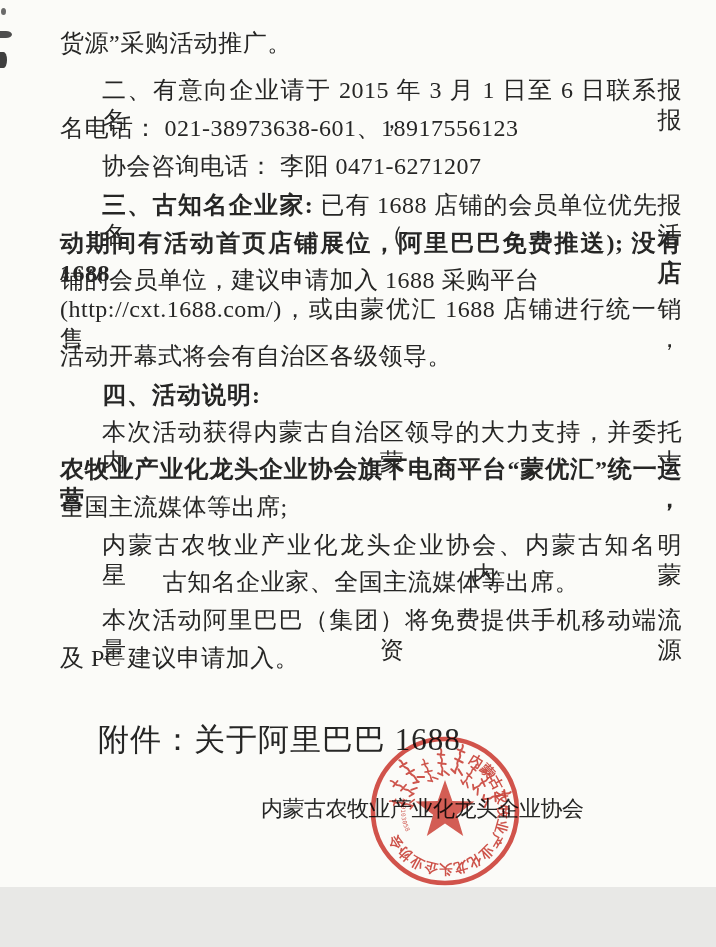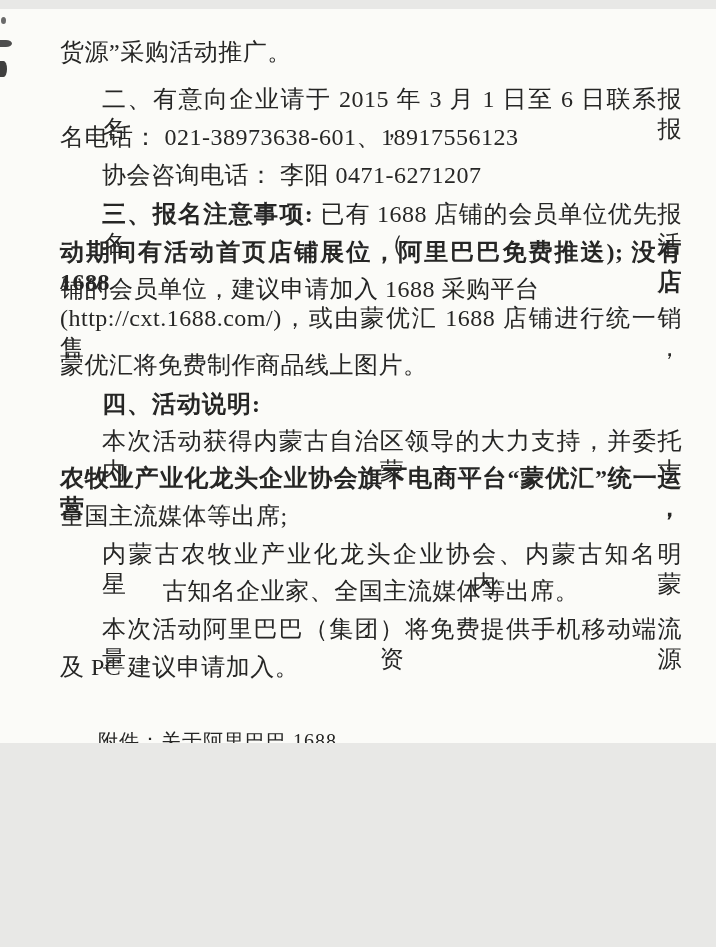--- a/index.html
+++ b/index.html
@@ -9,8 +9,8 @@
   }
   #page{
     position:relative;
-    width:716px;height:734px;
-    margin:9px auto;
+    width:716px;height:887px;
+    margin:0 auto;
     background:#fbfbf8;
     overflow:hidden;
   }

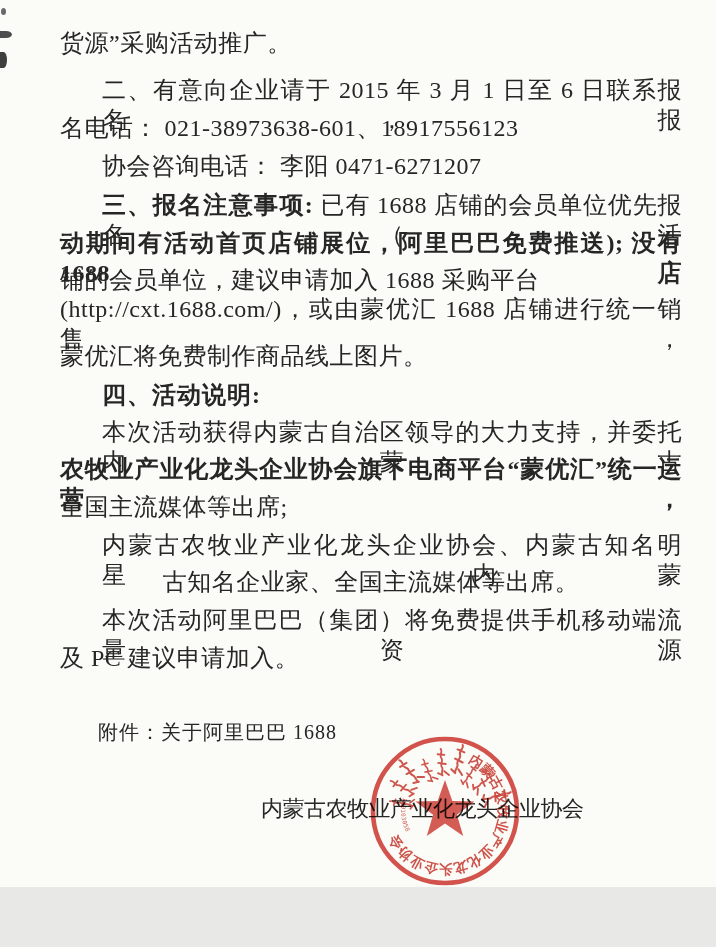--- a/index.html
+++ b/index.html
@@ -78,7 +78,7 @@
       <div class="bline ind stretch" style="top: 75px;">二、有意向企业请于 2015 年 3 月 1 日至 6 日联系报名，报</div>
       <div class="bline" style="top: 113px;">名电话：  021-38973638-601、18917556123</div>
       <div class="bline ind" style="top: 151px;">协会咨询电话：   李阳  0471-6271207</div>
-      <div class="bline ind stretch" style="top: 190px;"><span class="b">三、报名注意事项:</span> 已有 1688 店铺的会员单位优先报名（活</div>
+      <div class="bline ind stretch" style="top: 190px;"><span class="b">三、古知名企业家:</span> 已有 1688 店铺的会员单位优先报名（活</div>
       <div class="bline stretch" style="top: 228px; font-weight: bold;">动期间有活动首页店铺展位，阿里巴巴免费推送); 没有 1688 店</div>
       <div class="bline" style="top: 265px;">铺的会员单位，建议申请加入 1688 采购平台</div>
       <div class="bline stretch" style="top: 294px;">(http://cxt.1688.com/)，或由蒙优汇 1688 店铺进行统一销售，</div>

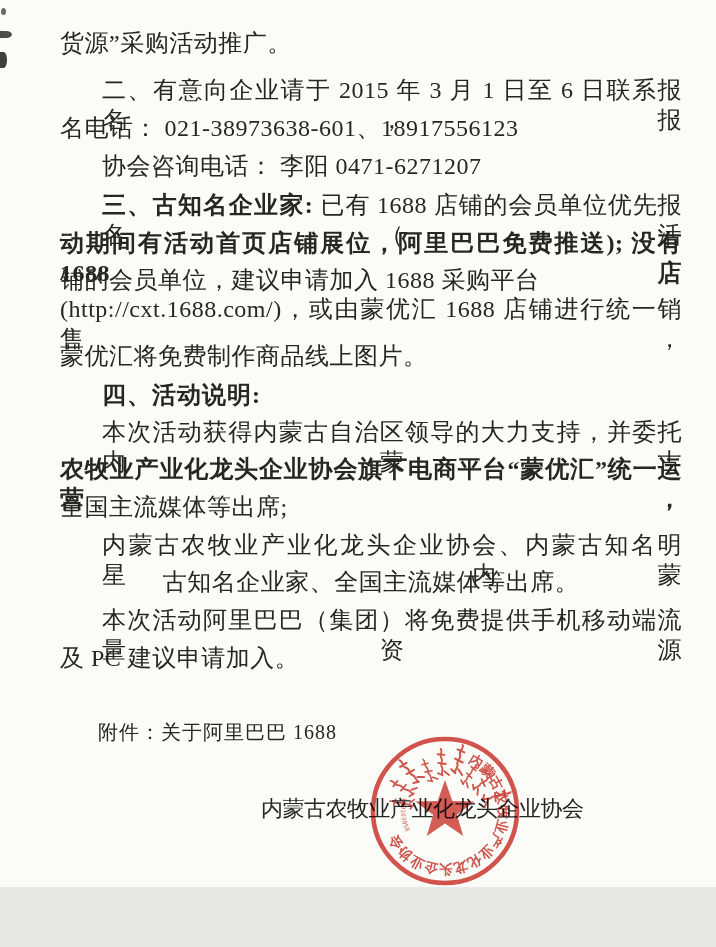--- a/index.html
+++ b/index.html
@@ -82,7 +82,7 @@
       <div class="bline stretch" style="top: 228px; font-weight: bold;">动期间有活动首页店铺展位，阿里巴巴免费推送); 没有 1688 店</div>
       <div class="bline" style="top: 265px;">铺的会员单位，建议申请加入 1688 采购平台</div>
       <div class="bline stretch" style="top: 294px;">(http://cxt.1688.com/)，或由蒙优汇 1688 店铺进行统一销售，</div>
-      <div class="bline" style="top: 341px;">蒙优汇将免费制作商品线上图片。</div>
+      <div class="bline" style="top: 341px;">活动开幕式将会有自治区各级领导。</div>
       <div class="bline ind" style="top: 380px;"><span class="b">四、活动说明:</span></div>
       <div class="bline ind stretch" style="top: 417px;">本次活动获得内蒙古自治区领导的大力支持，并委托内蒙古</div>
       <div class="bline stretch" style="top: 454px; font-weight: bold;">农牧业产业化龙头企业协会旗下电商平台“蒙优汇”统一运营，</div>

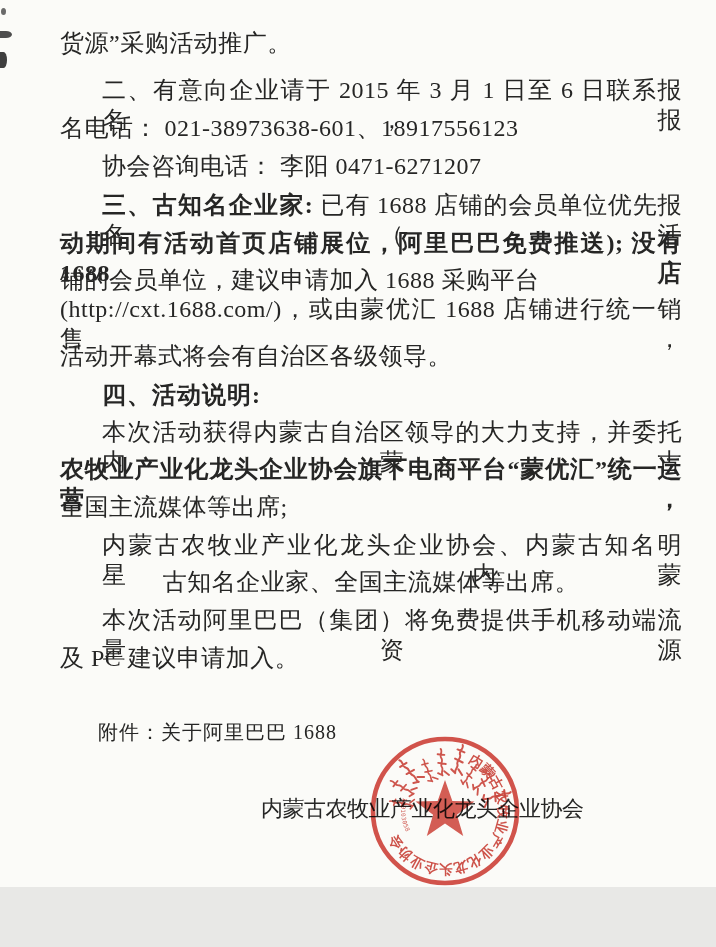--- a/index.html
+++ b/index.html
@@ -34,7 +34,7 @@
   .bline .b{font-weight:bold;letter-spacing:1px;}
   #attachment-line{
     position:absolute;left:98px;top:719px;
-    font-size:20px;color:#262625;letter-spacing:1px;
+    font-size:31px;color:#262625;letter-spacing:1px;
   }
   #signature-org{
     position:absolute;left:261px;top:794px;

